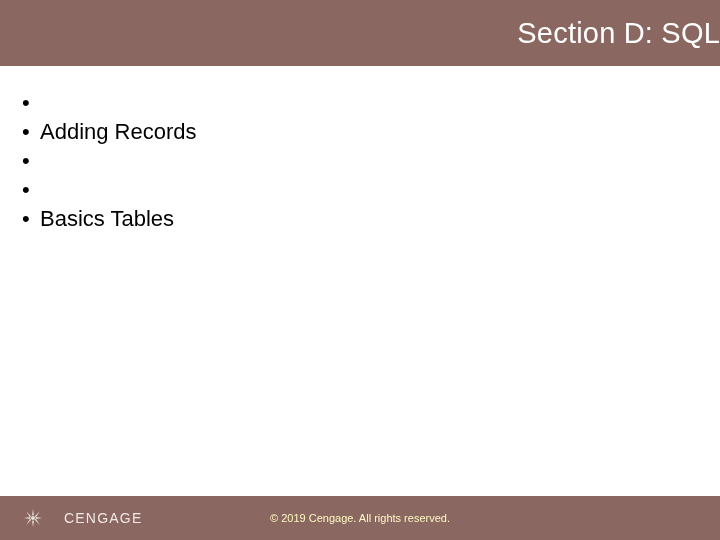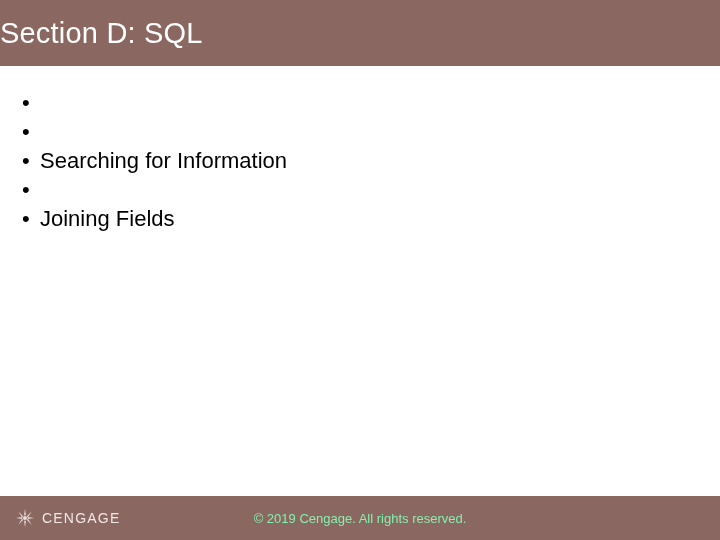--- a/index.html
+++ b/index.html
@@ -15,7 +15,7 @@
     background: #8a6760;
     display: flex;
     align-items: center;
-    justify-content: flex-start;
+    justify-content: flex-end;
   }
   .title-text {
     color: #ffffff;

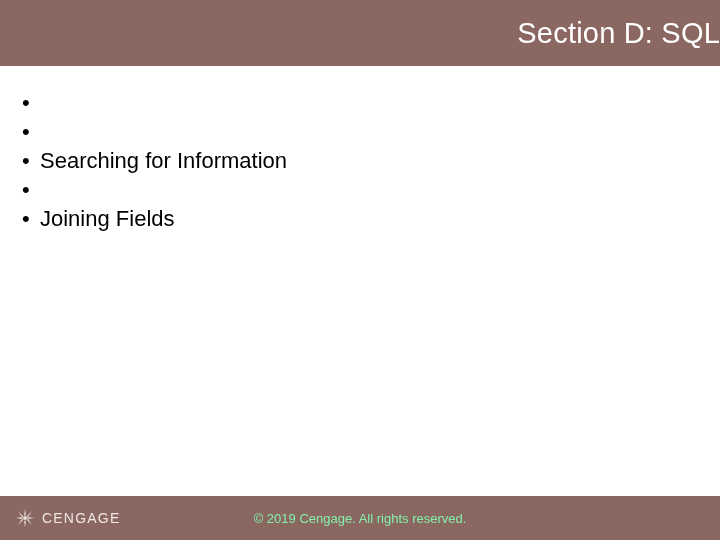--- a/index.html
+++ b/index.html
@@ -93,6 +93,7 @@
     </li>
     <li class="bullet-item">
       <span class="bullet-dot">•</span>
+      <span>Adding Records</span>
     </li>
     <li class="bullet-item">
       <span class="bullet-dot">•</span>

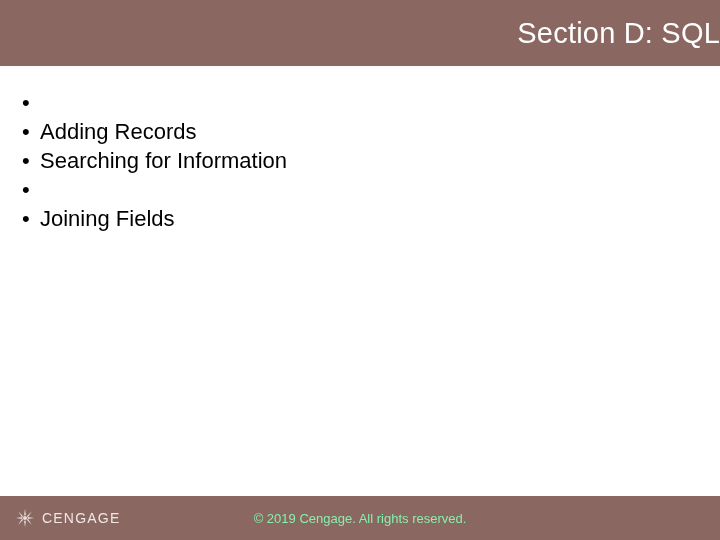--- a/index.html
+++ b/index.html
@@ -97,7 +97,6 @@
     </li>
     <li class="bullet-item">
       <span class="bullet-dot">•</span>
-      <span>Searching for Information</span>
     </li>
     <li class="bullet-item">
       <span class="bullet-dot">•</span>

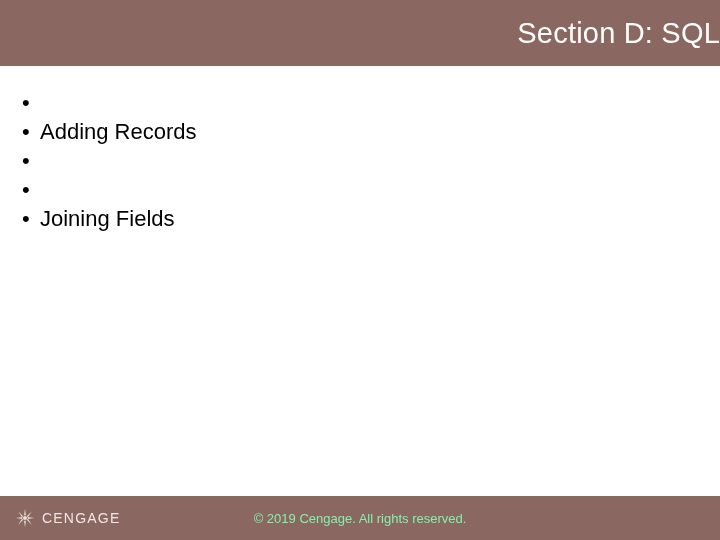--- a/index.html
+++ b/index.html
@@ -103,7 +103,7 @@
     </li>
     <li class="bullet-item">
       <span class="bullet-dot">•</span>
-      <span>Joining Fields</span>
+      <span>Basics Tables</span>
     </li>
   </ul>
 </div>

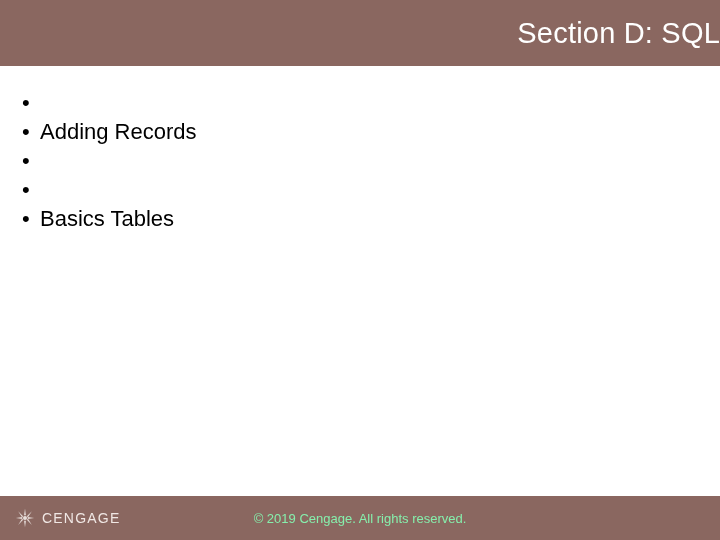--- a/index.html
+++ b/index.html
@@ -55,8 +55,8 @@
   .logo {
     display: flex;
     align-items: center;
-    gap: 6px;
-    padding-left: 14px;
+    gap: 20px;
+    padding-left: 22px;
     color: #f0e7e4;
   }
   .logo-mark {

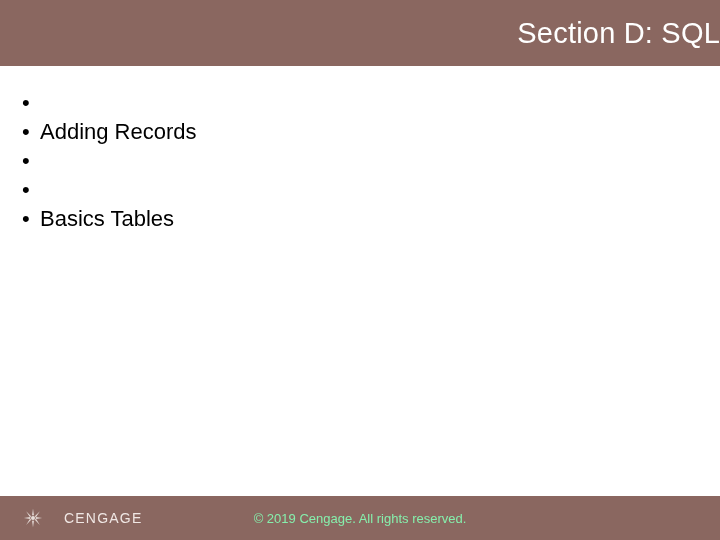--- a/index.html
+++ b/index.html
@@ -75,8 +75,8 @@
     position: absolute;
     left: 50%;
     transform: translateX(-50%);
-    font-size: 13px;
-    color: #86efac;
+    font-size: 11px;
+    color: #fef9c3;
   }
 </style>
 </head>

